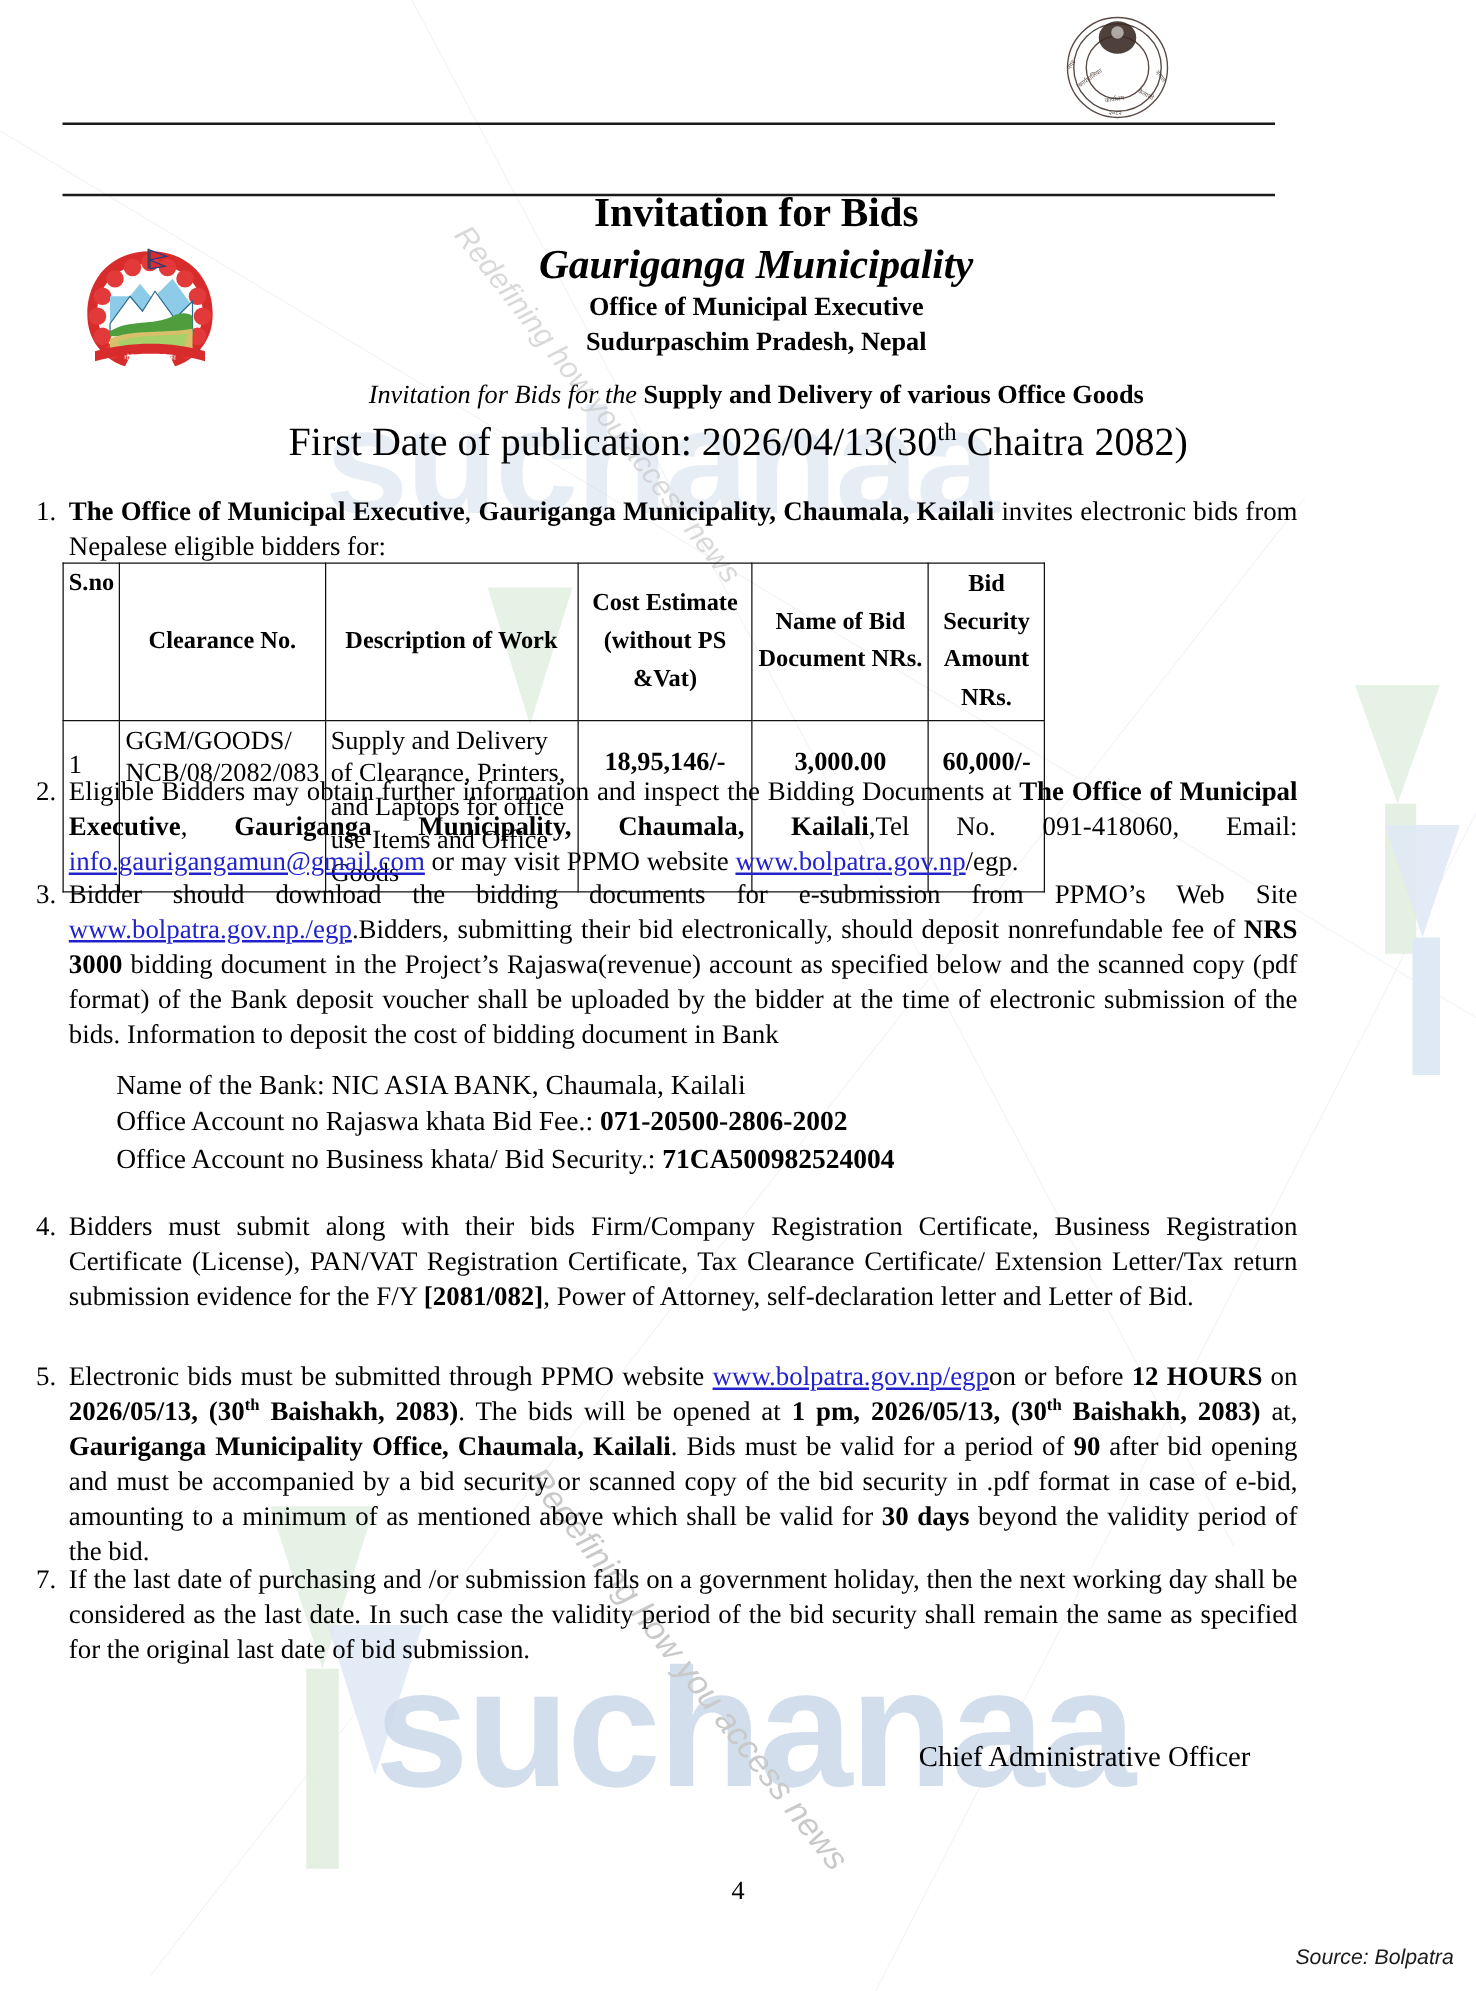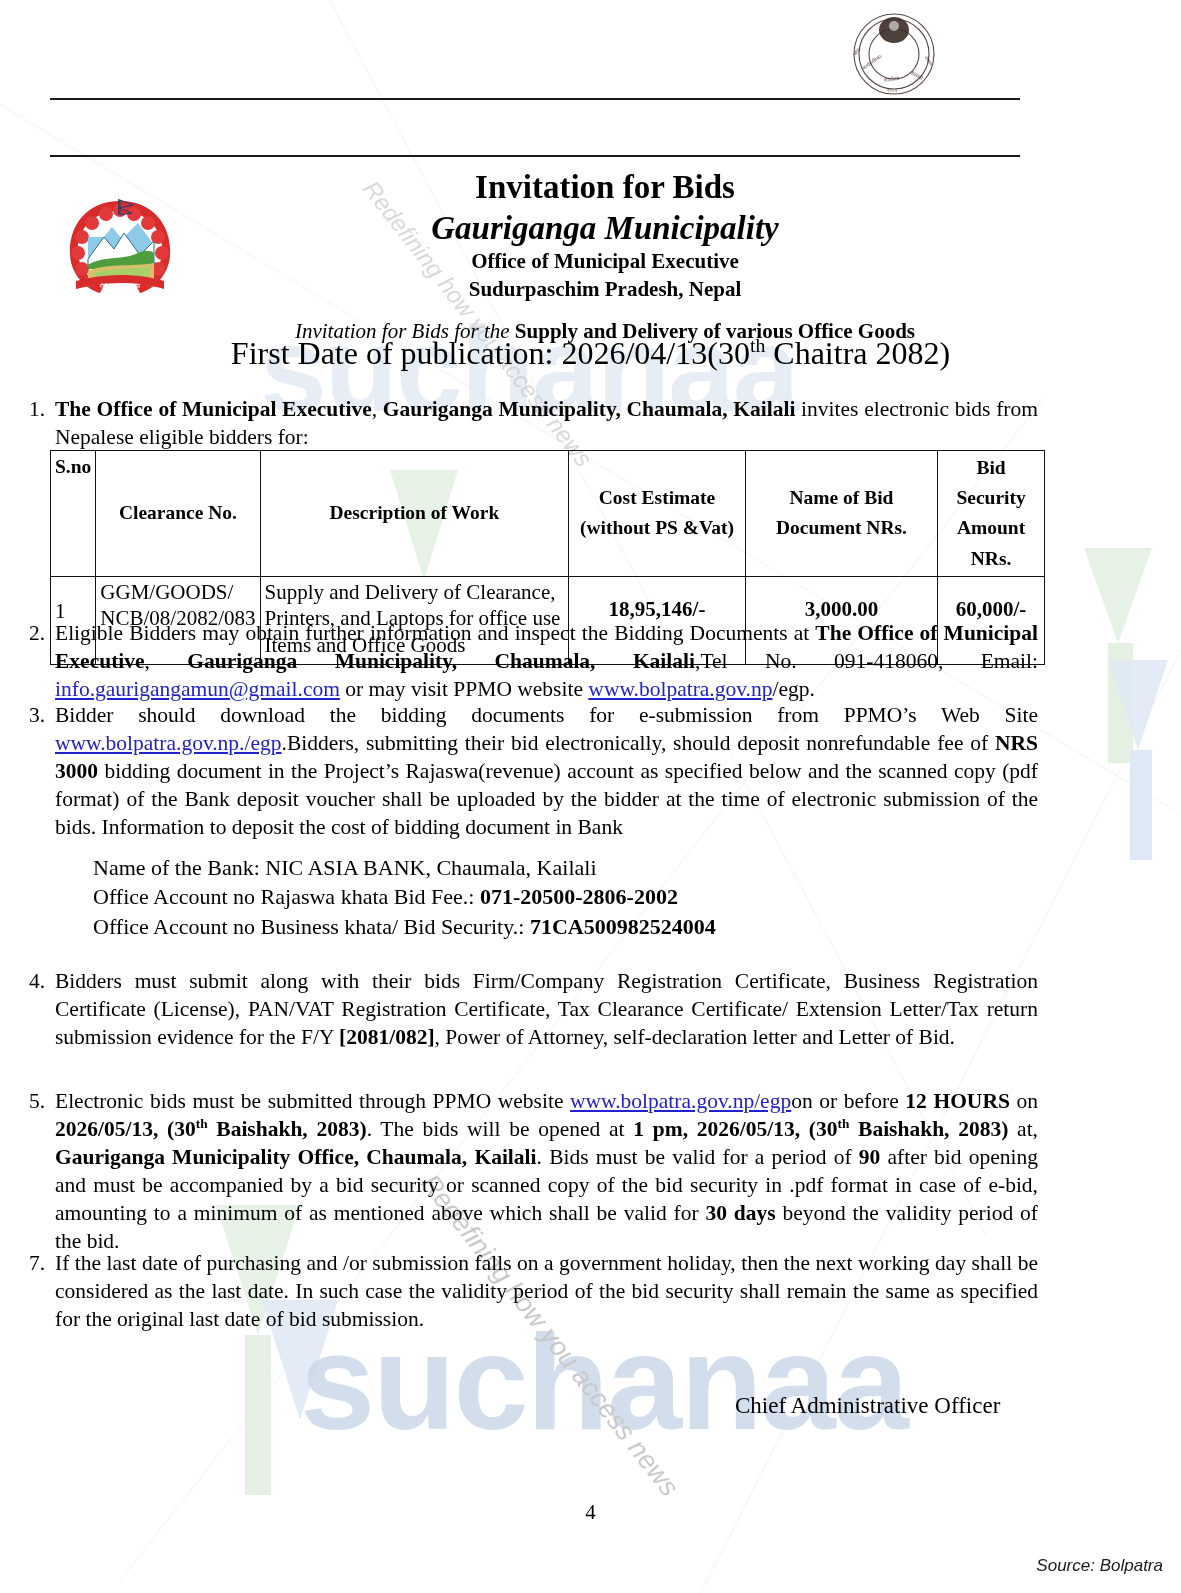--- a/index.html
+++ b/index.html
@@ -101,7 +101,7 @@
   #header-block {
     position: absolute;
     left: 190px;
-    top: 168px;
+    top: 152px;
     width: 830px;
     text-align: center;
   }

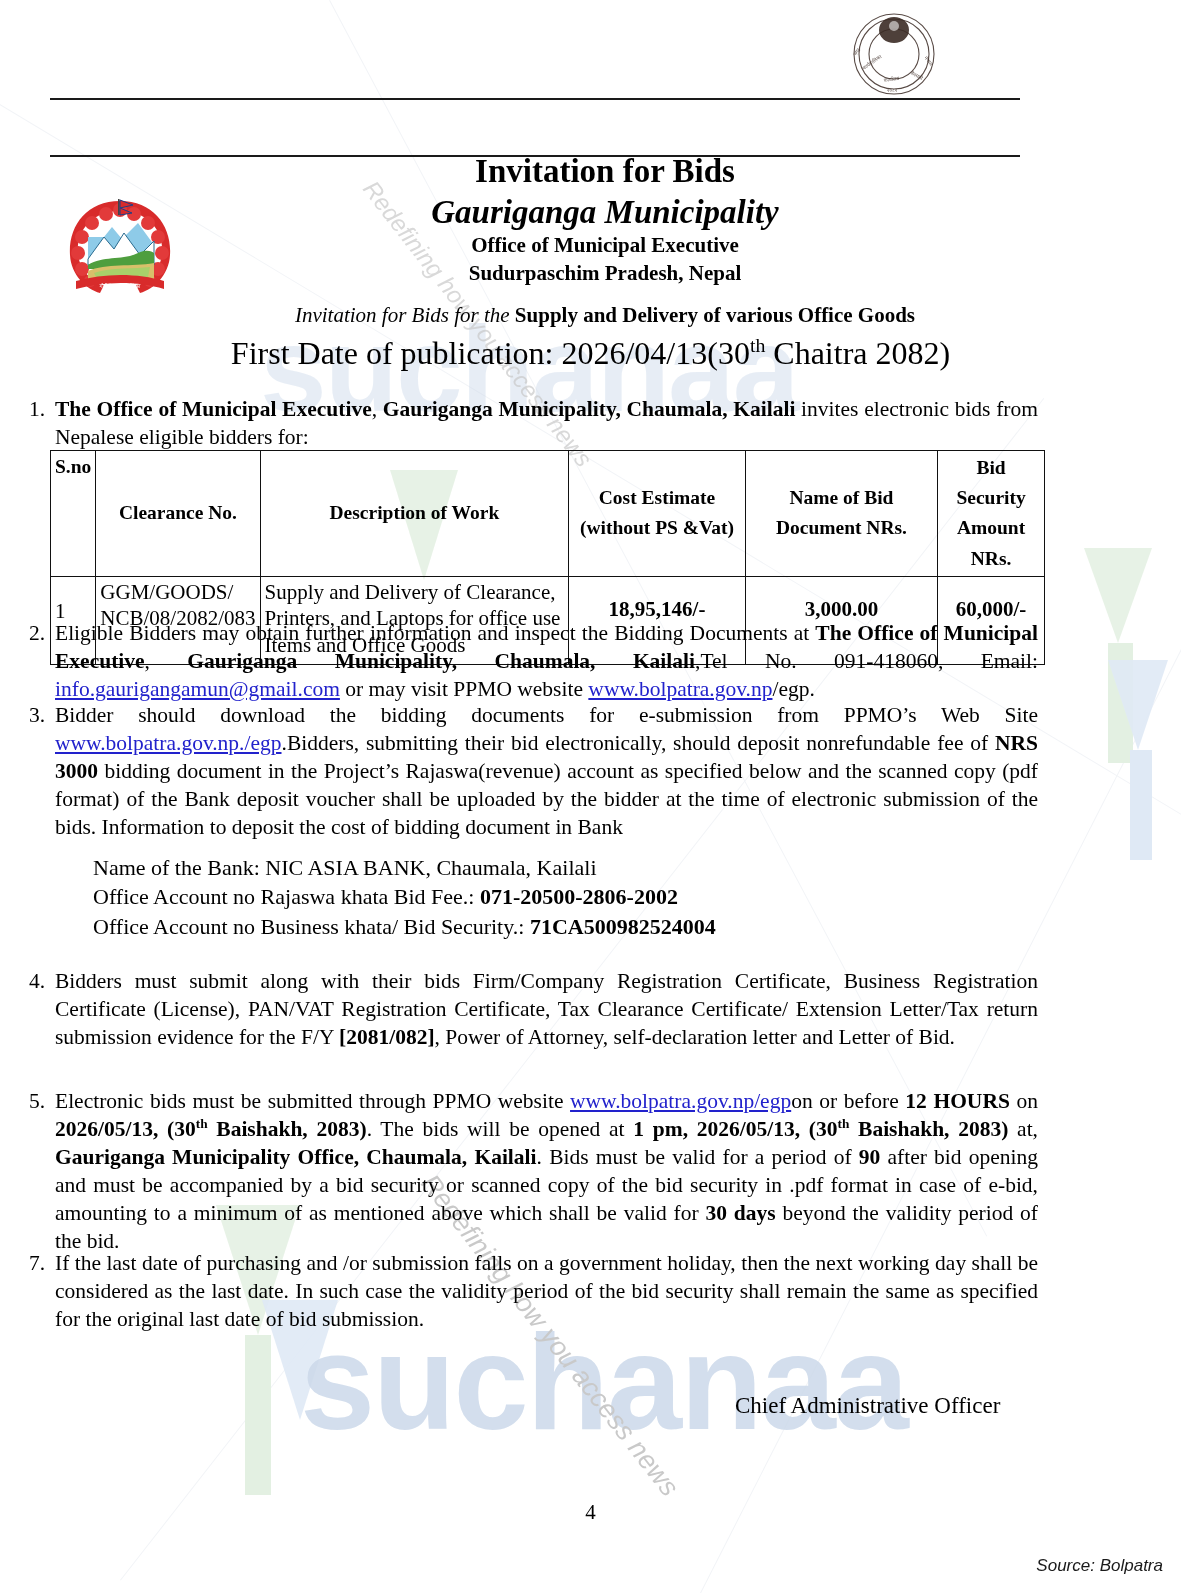--- a/index.html
+++ b/index.html
@@ -182,7 +182,7 @@
     position: absolute;
     left: 50px;
     top: 450px;
-    width: 995px;
+    width: 786px;
     border-collapse: collapse;
     font-size: 19.5px;
   }

